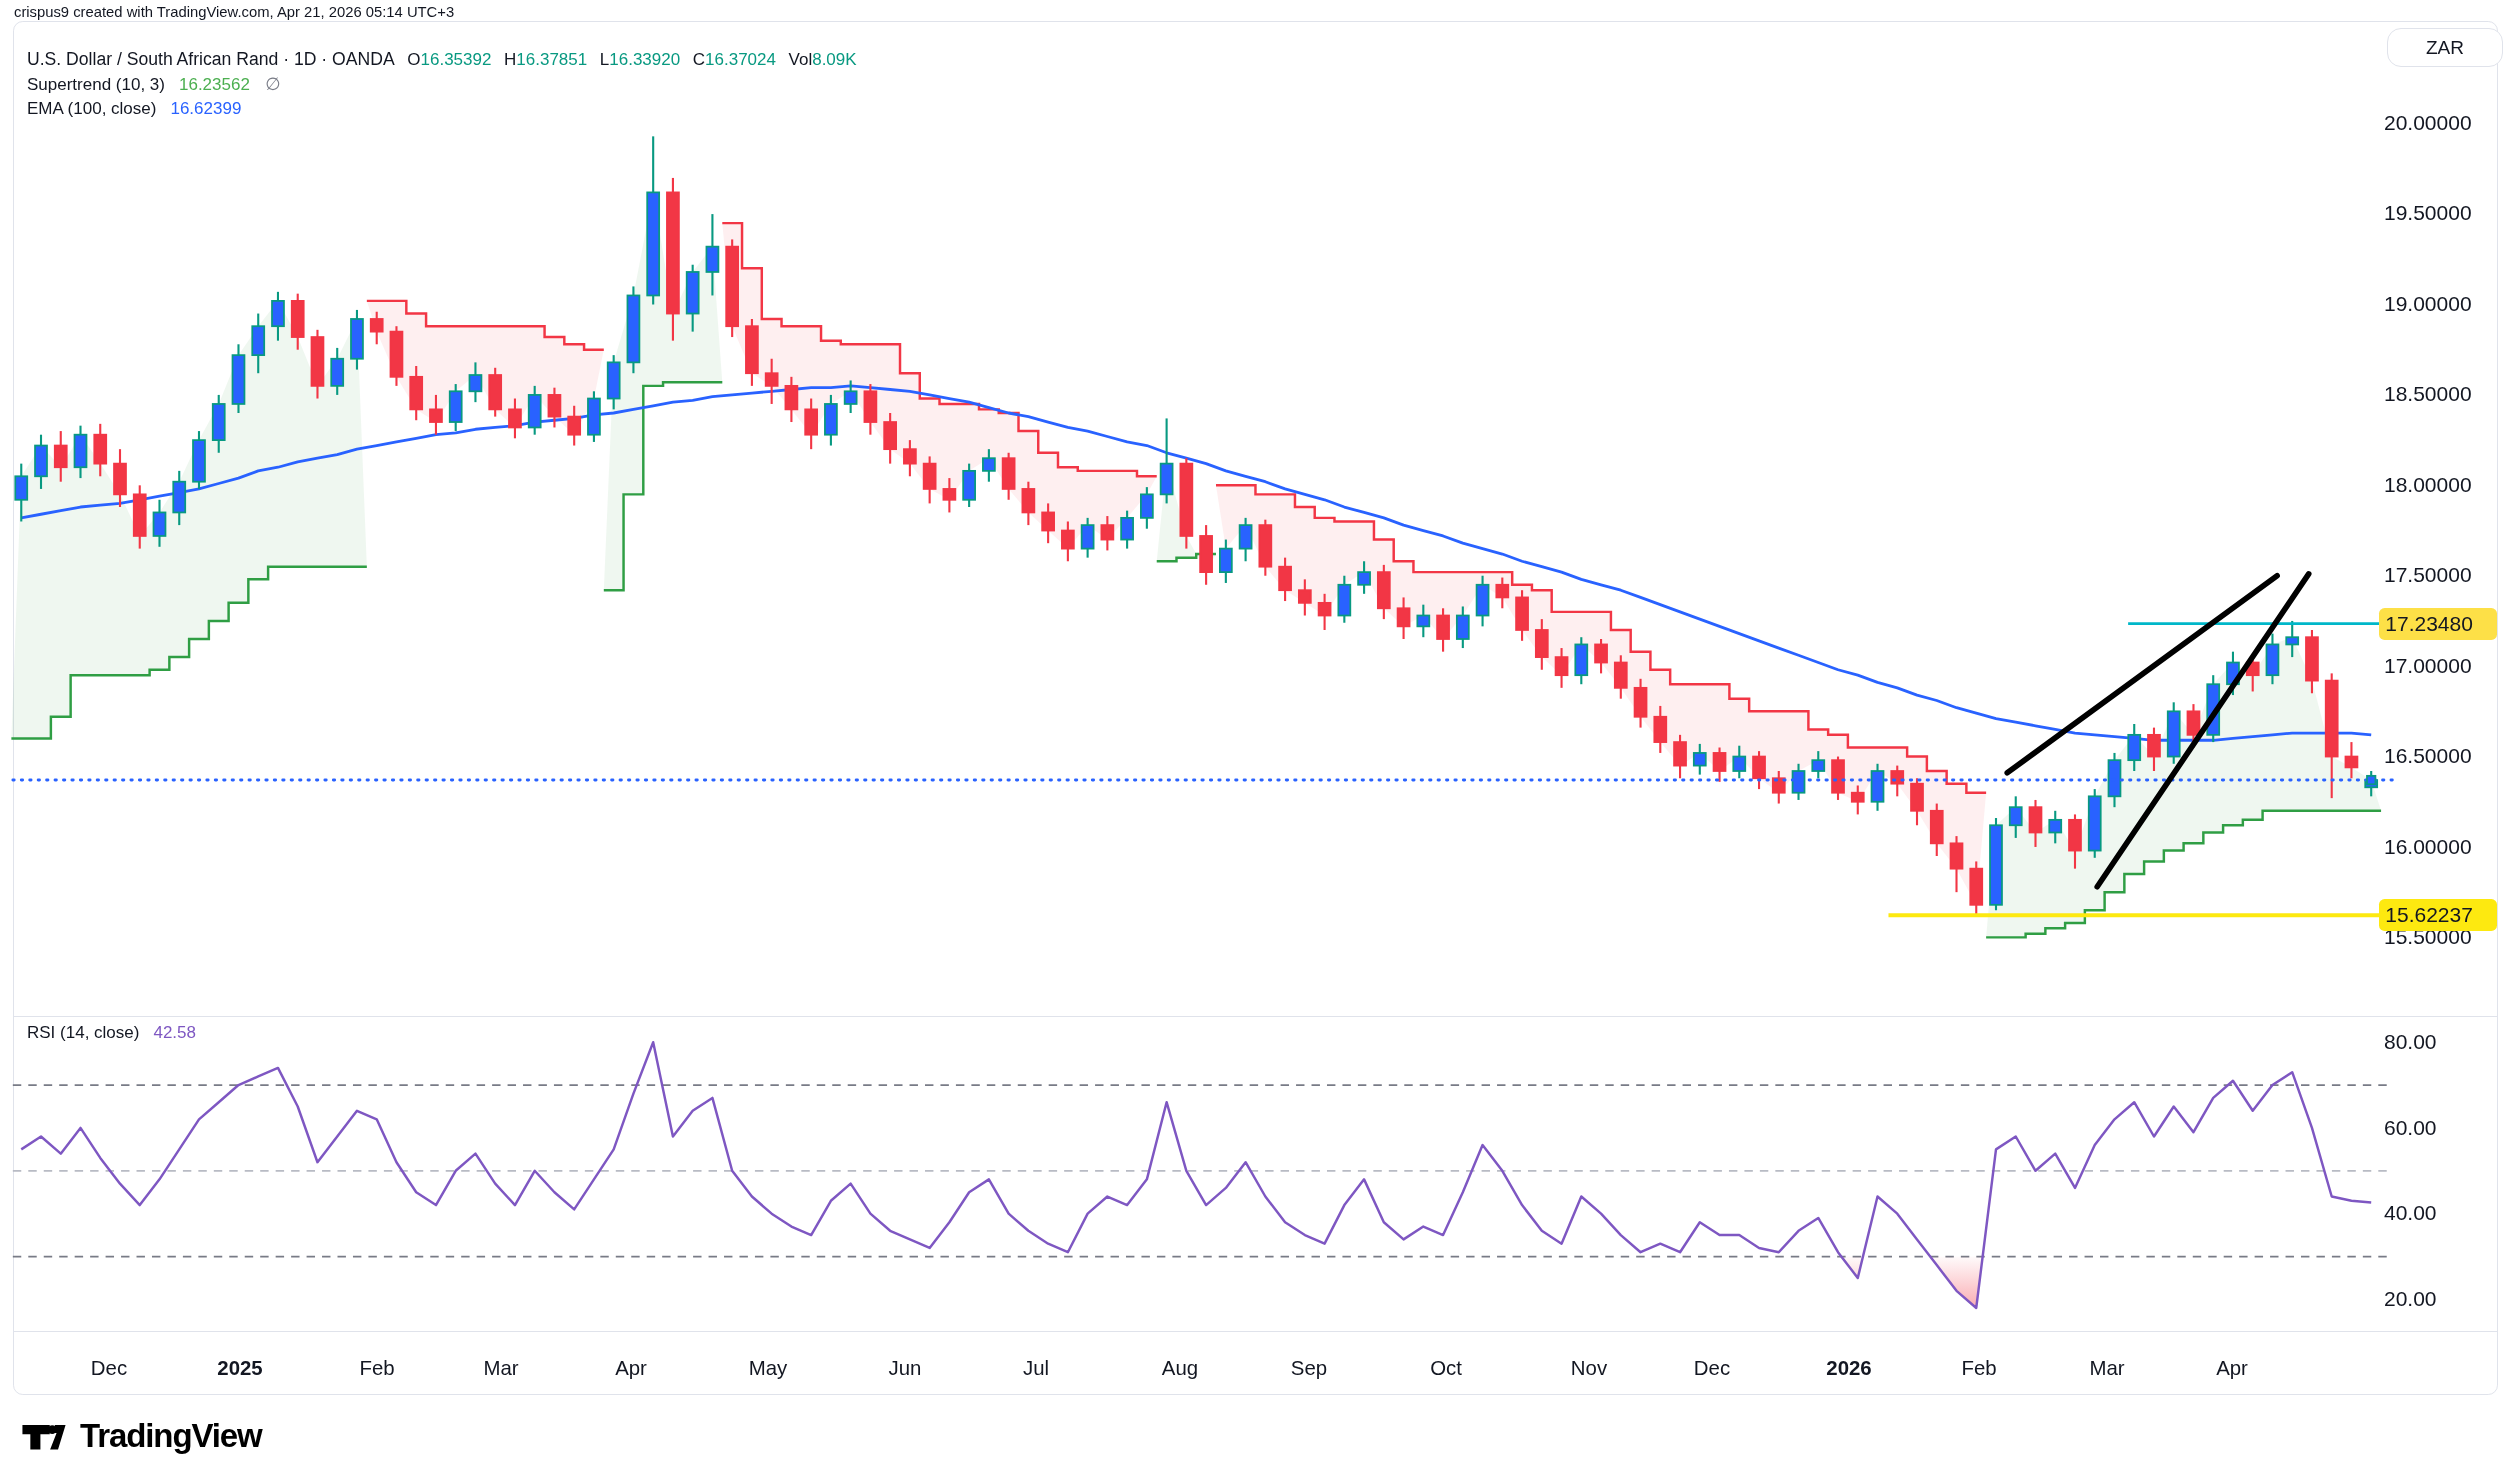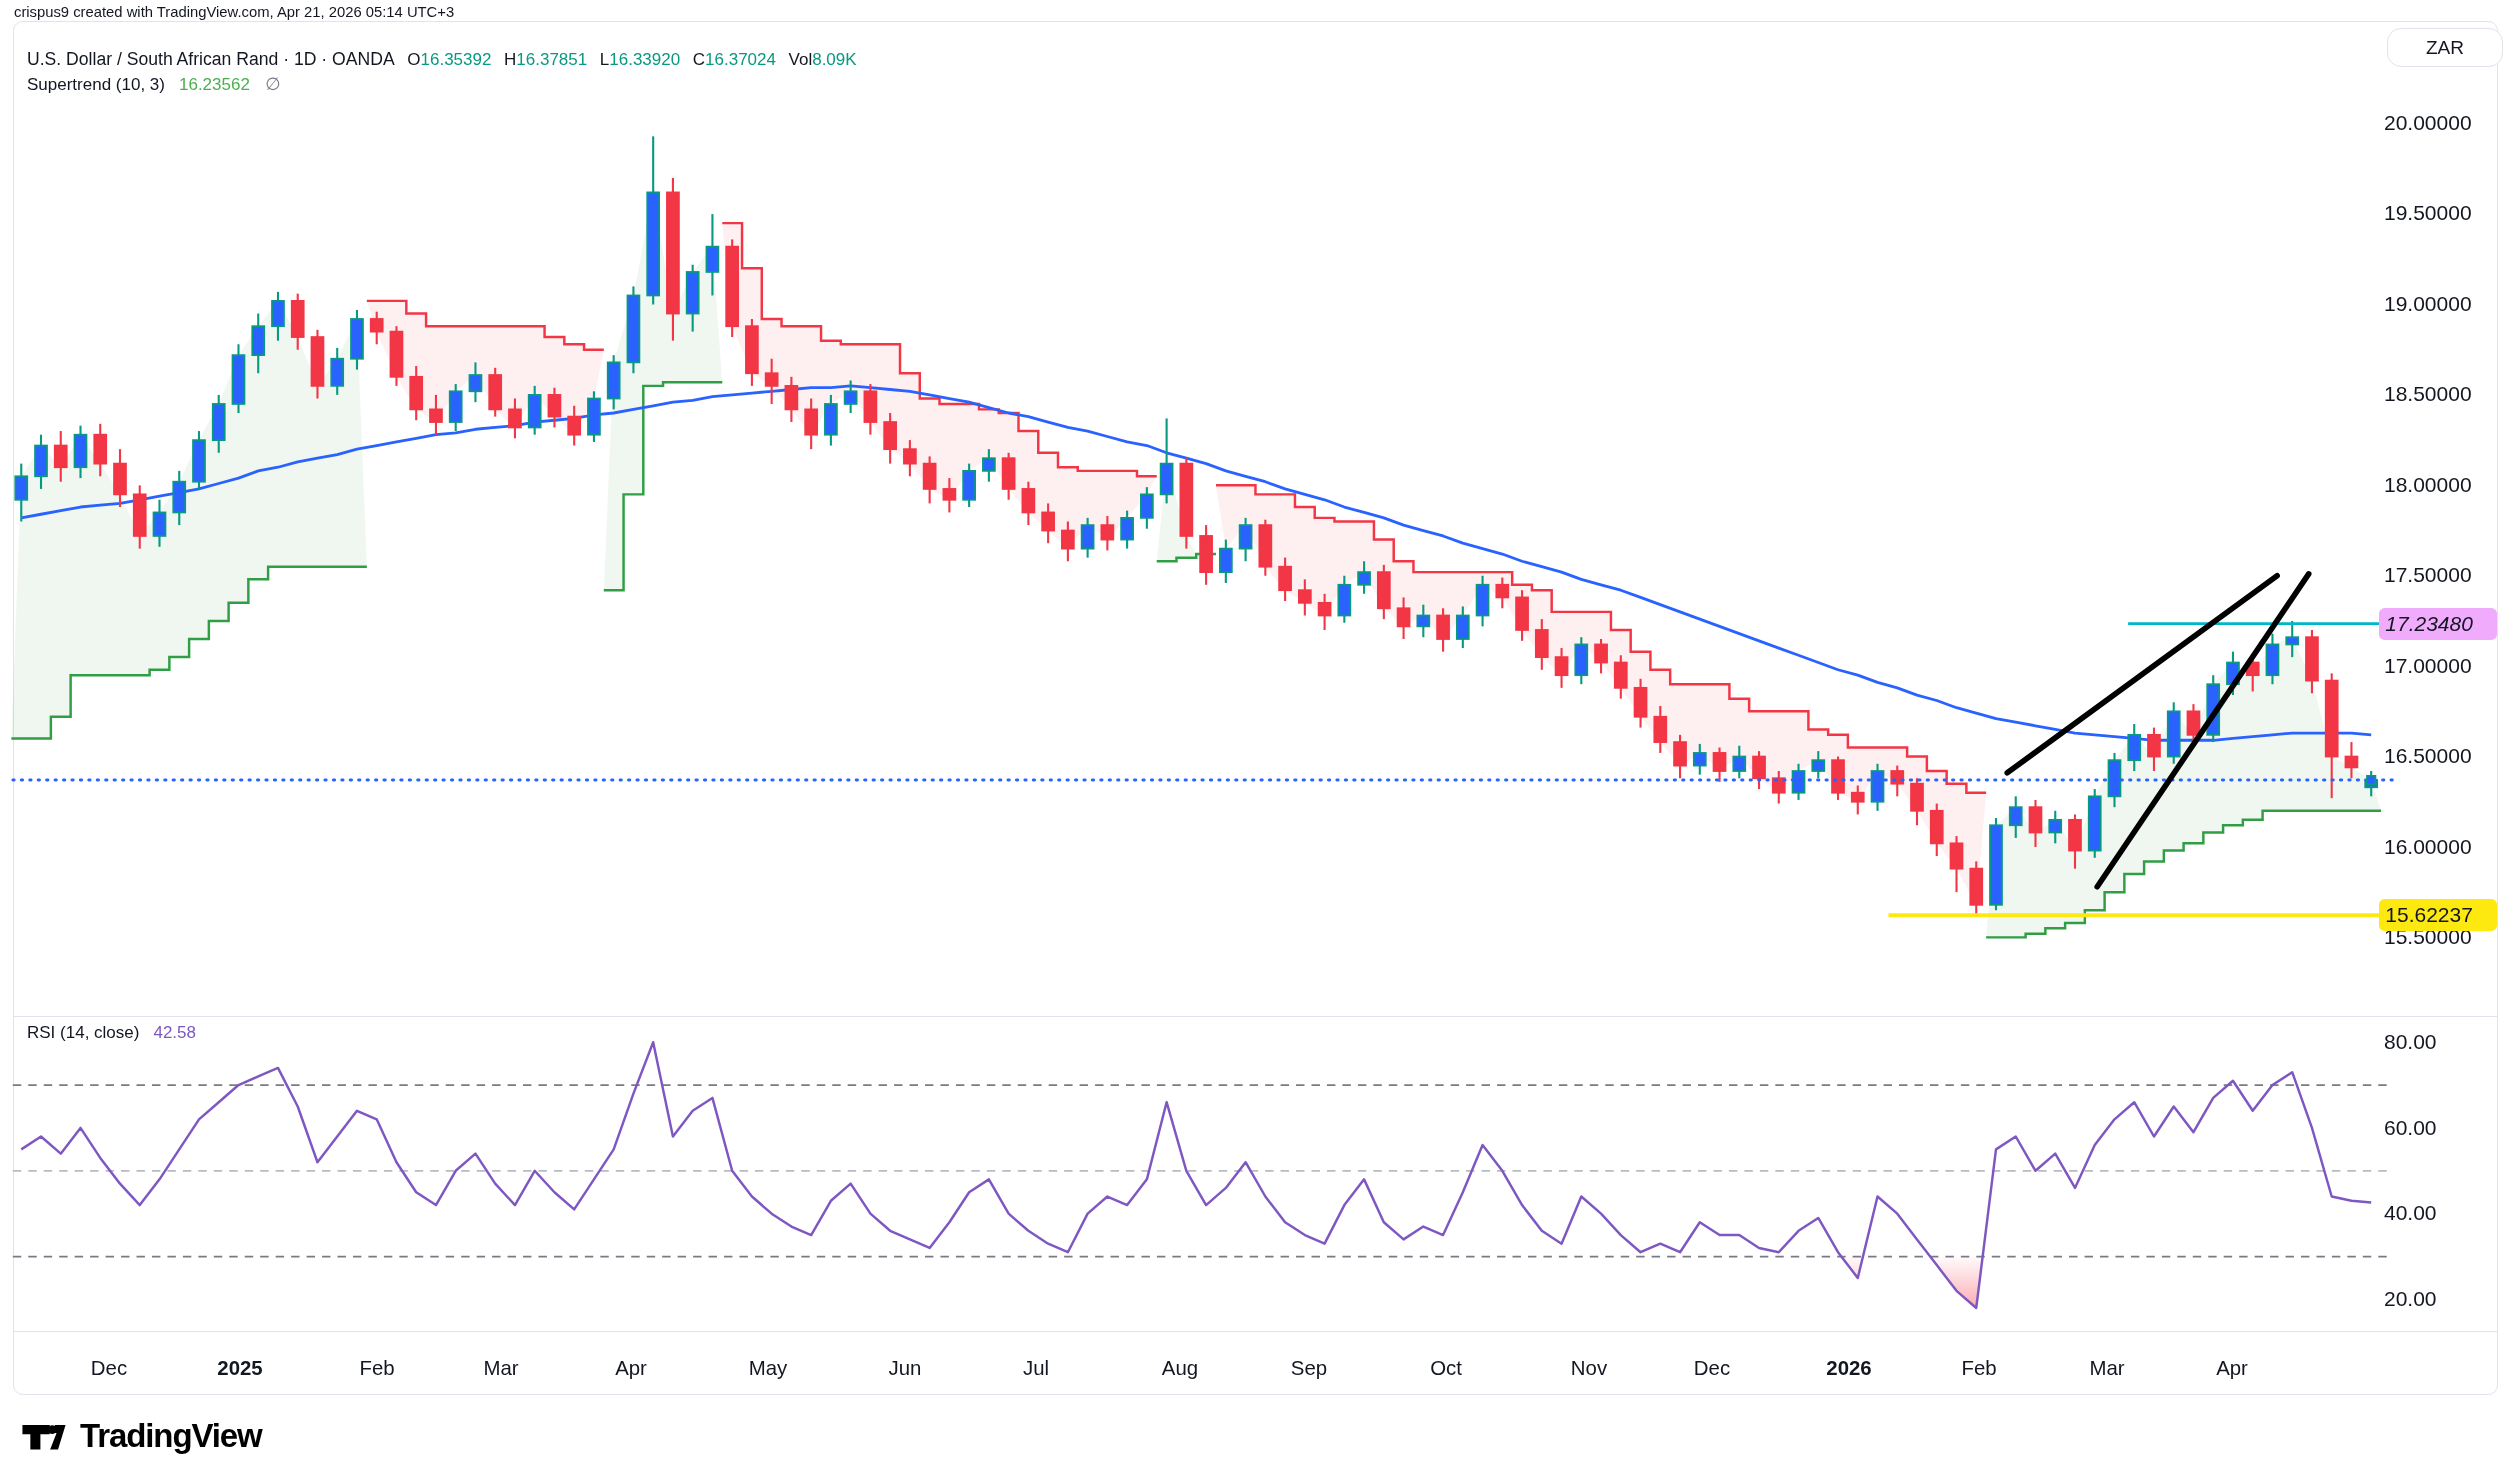--- a/index.html
+++ b/index.html
@@ -336,6 +336,10 @@
     <span class="st-val">16.23562</span>
     <span class="eye">∅</span>
   </div>
+  <div class="leg-row">
+    <span>EMA (100, close)</span>
+    <span class="ema-val">16.62399</span>
+  </div>
 </div>
 
 <div id="rsi-legend" class="abs leg-row">

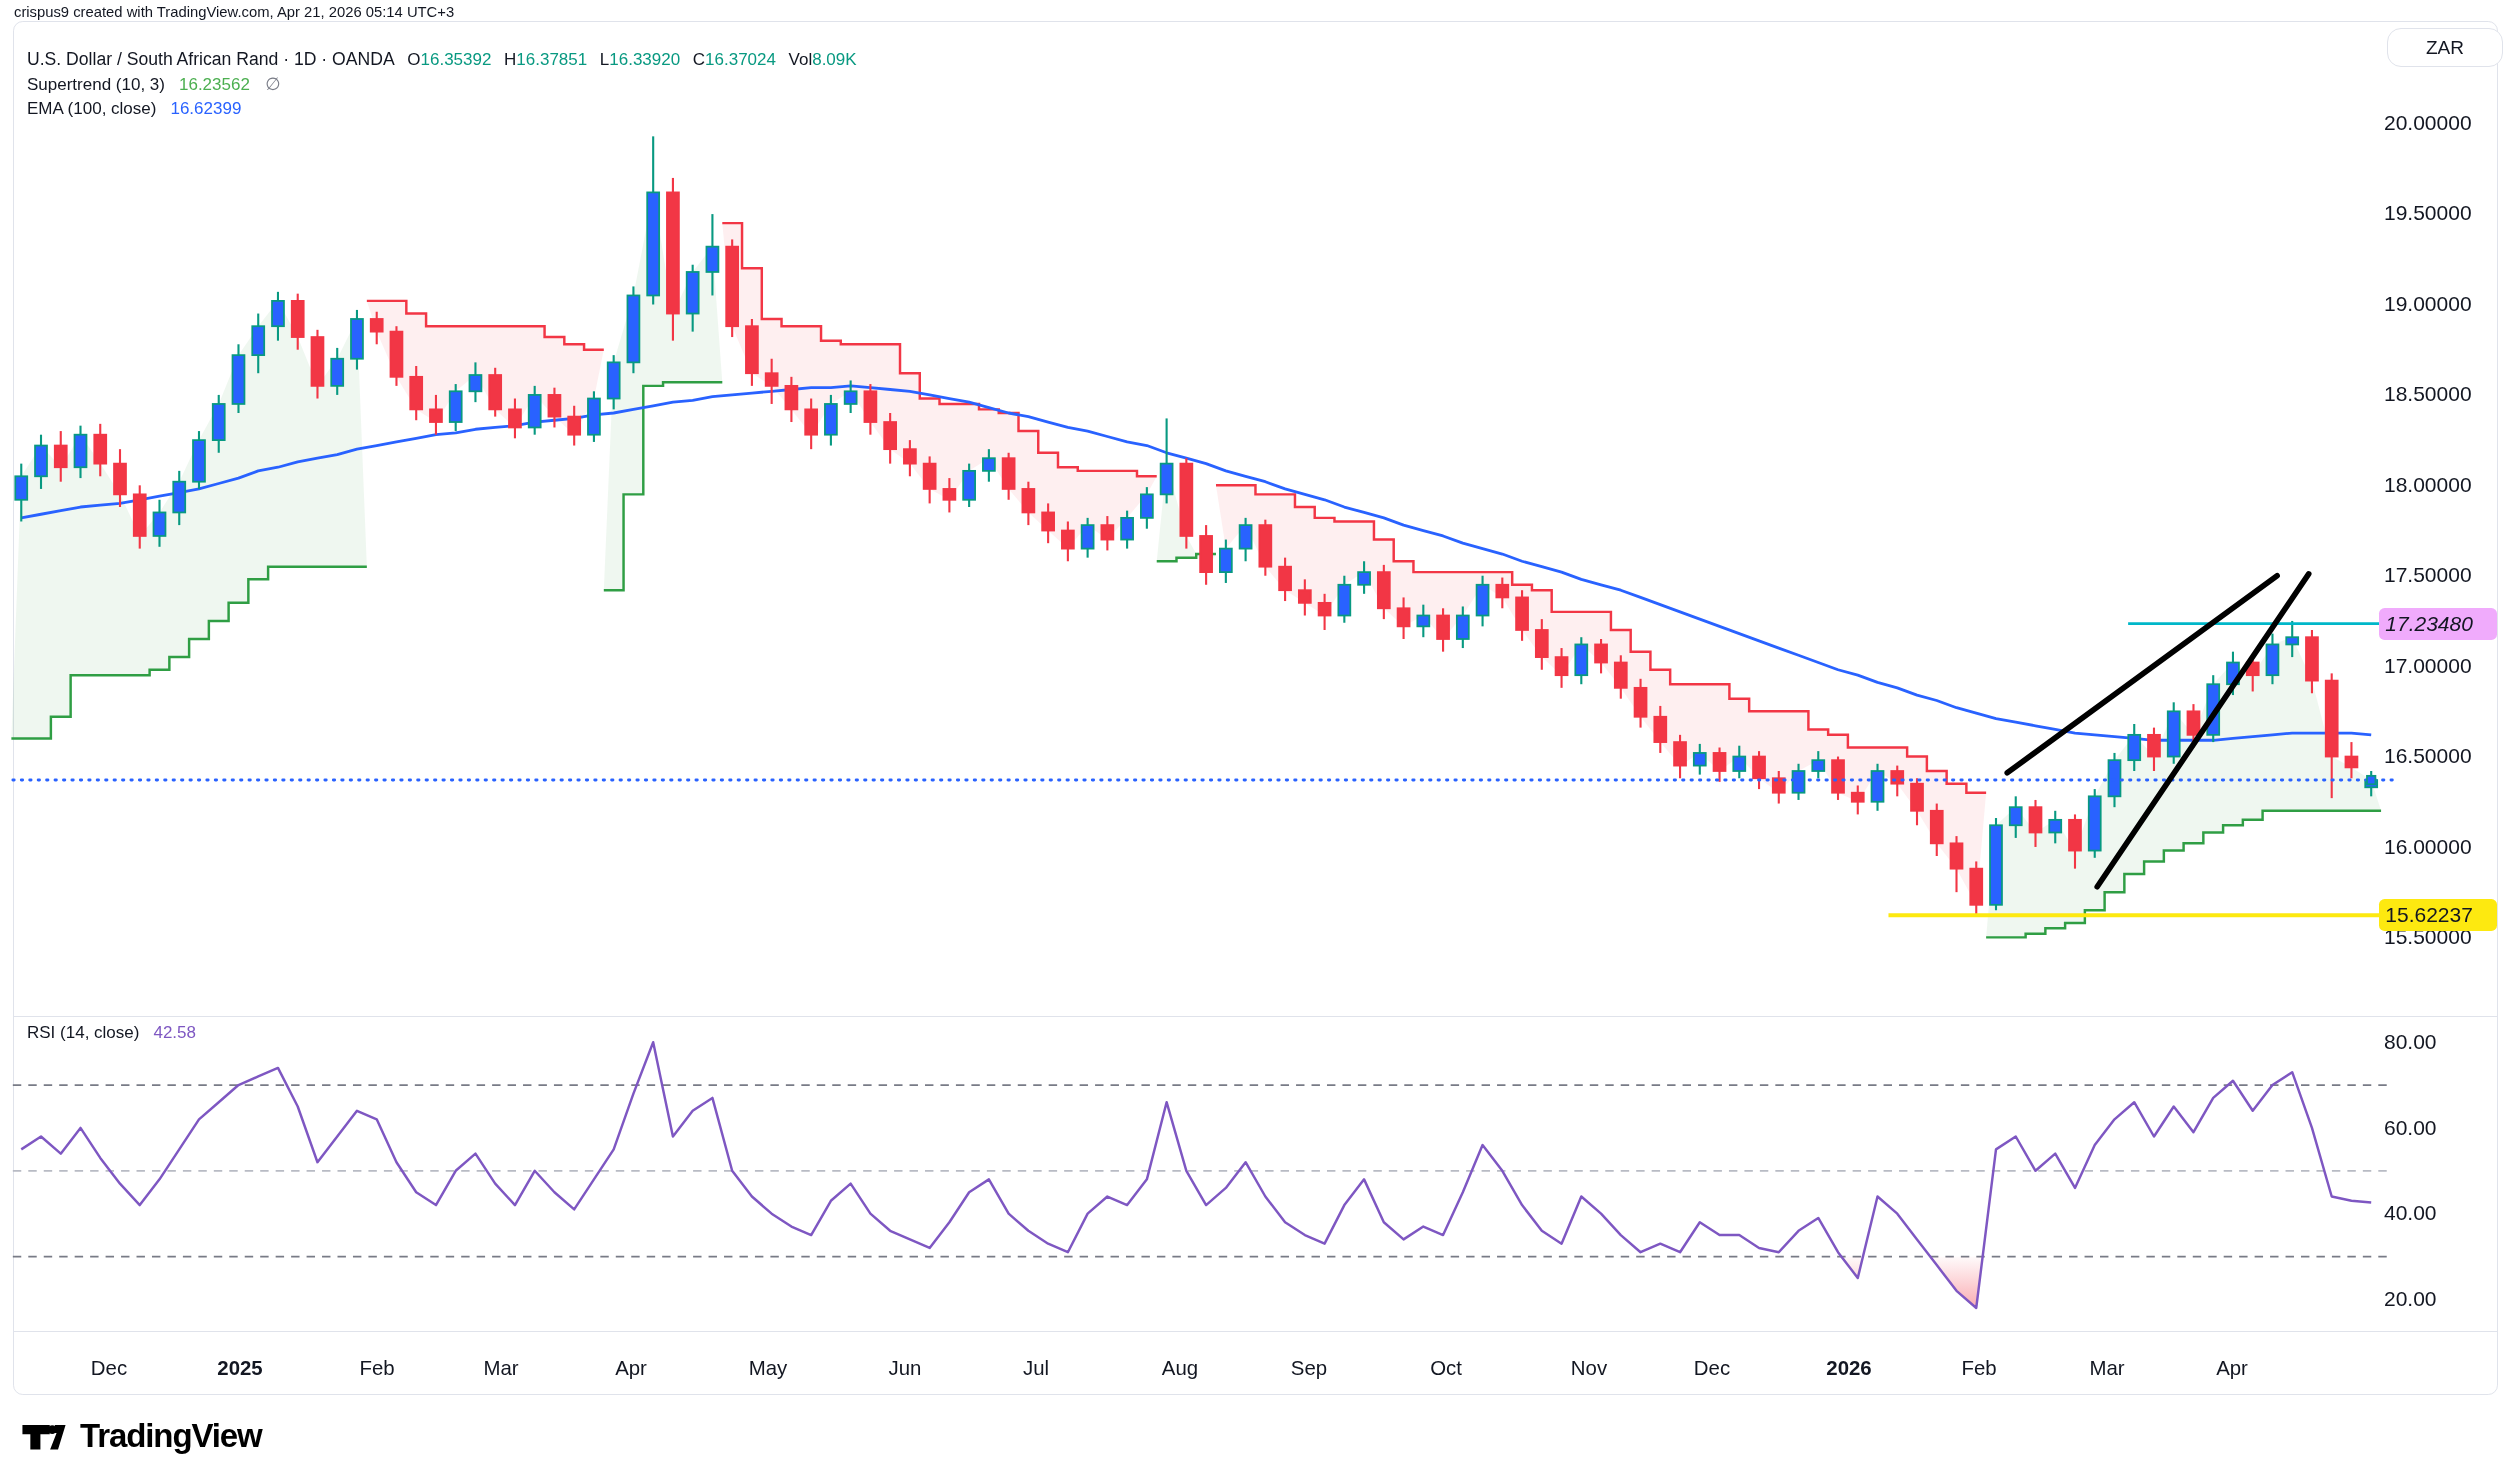--- a/index.html
+++ b/index.html
@@ -381,7 +381,7 @@
     <div class="timetick" style="left:1979px;">Feb</div>
     <div class="timetick" style="left:2107px;">Mar</div>
     <div class="timetick" style="left:2232px;">Apr</div>
-    <div class="pricebox" style="top:608px;background:#f0abfc;font-style:italic;">17.23480</div>
+    <div class="pricebox" style="top:608px;background:#fde047;">17.23480</div>
     <div class="pricebox" style="top:899px;background:#fde910;">15.62237</div>
   </div>
 

